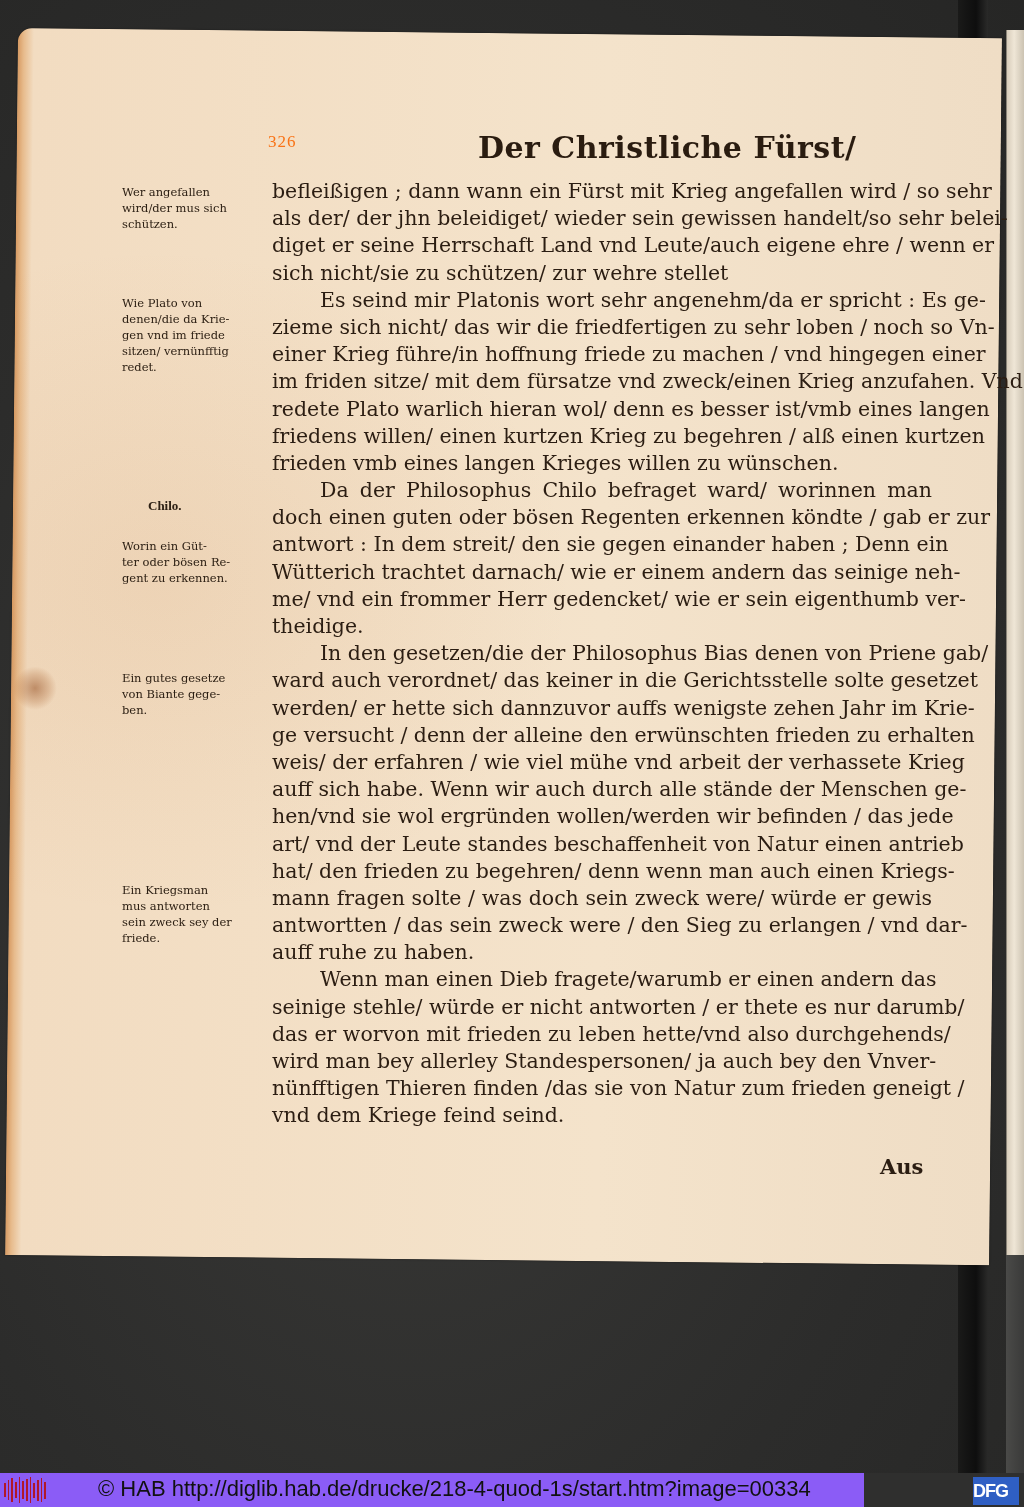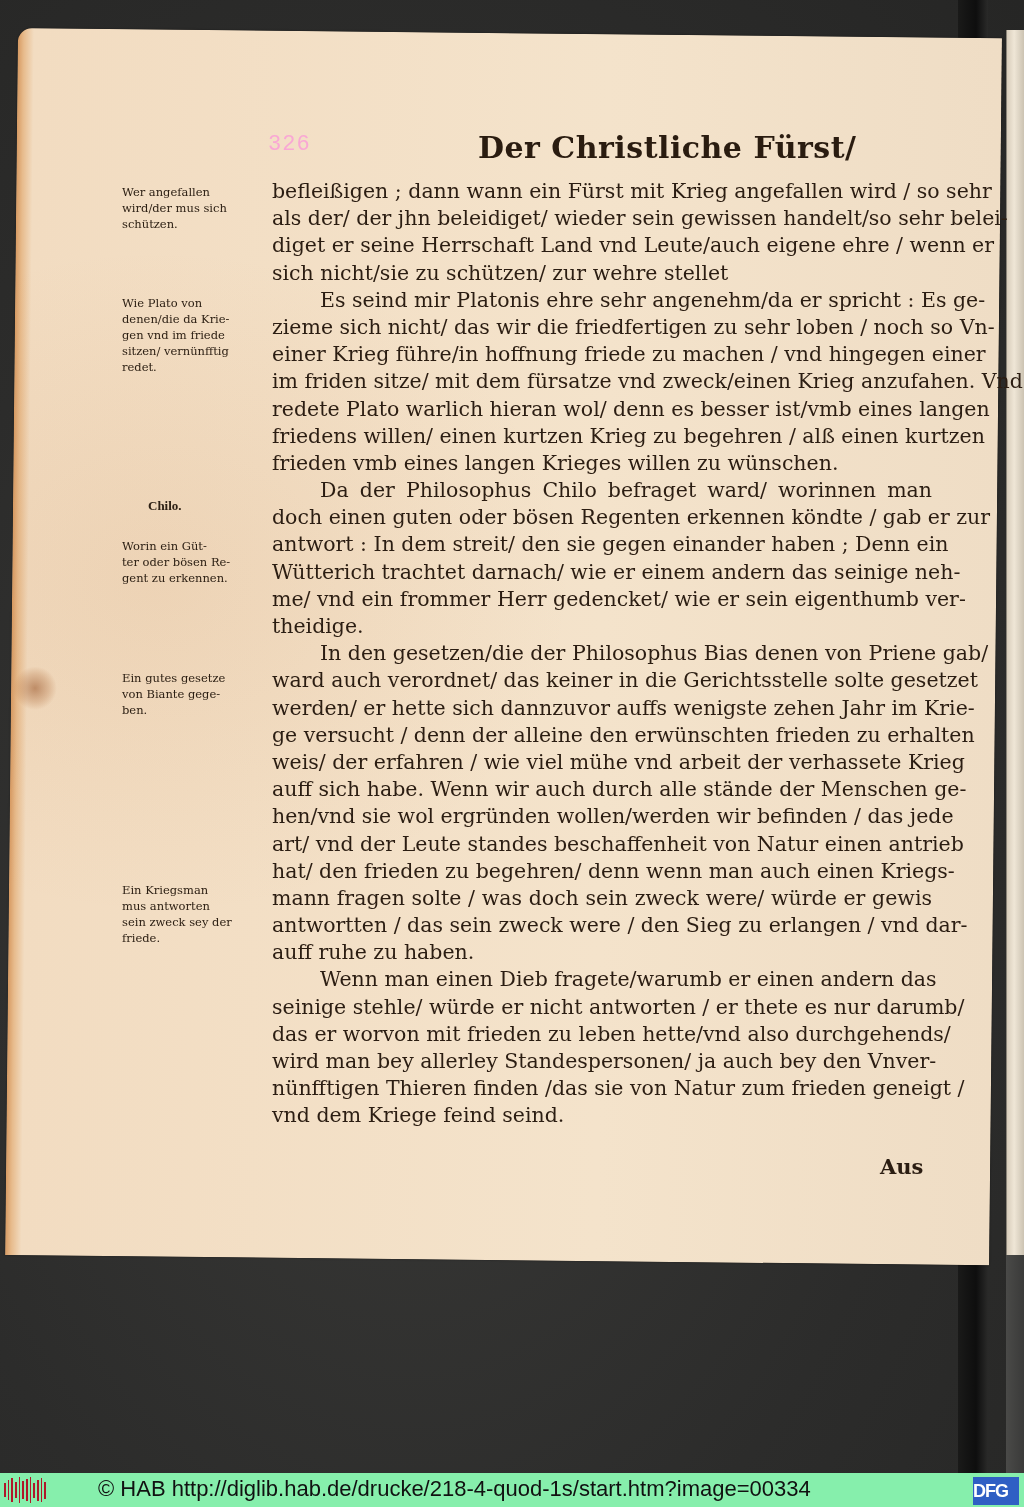--- a/index.html
+++ b/index.html
@@ -48,8 +48,8 @@
       position: absolute; top: 130px; left: 268px; width: 680px; height: 40px;
     }
     .page-number {
-      position: absolute; left: 0; top: 2px; font-size: 22px; letter-spacing: 1px;
-      font-family: Liberation Mono, monospace; color: #f9a8d4;
+      position: absolute; left: 0; top: 2px; font-size: 17px; letter-spacing: 1px;
+      font-family: Liberation Serif, serif; color: #f97316;
     }
     .running-title {
       position: absolute; left: 210px; top: 0; font-size: 30px; font-weight: bold;

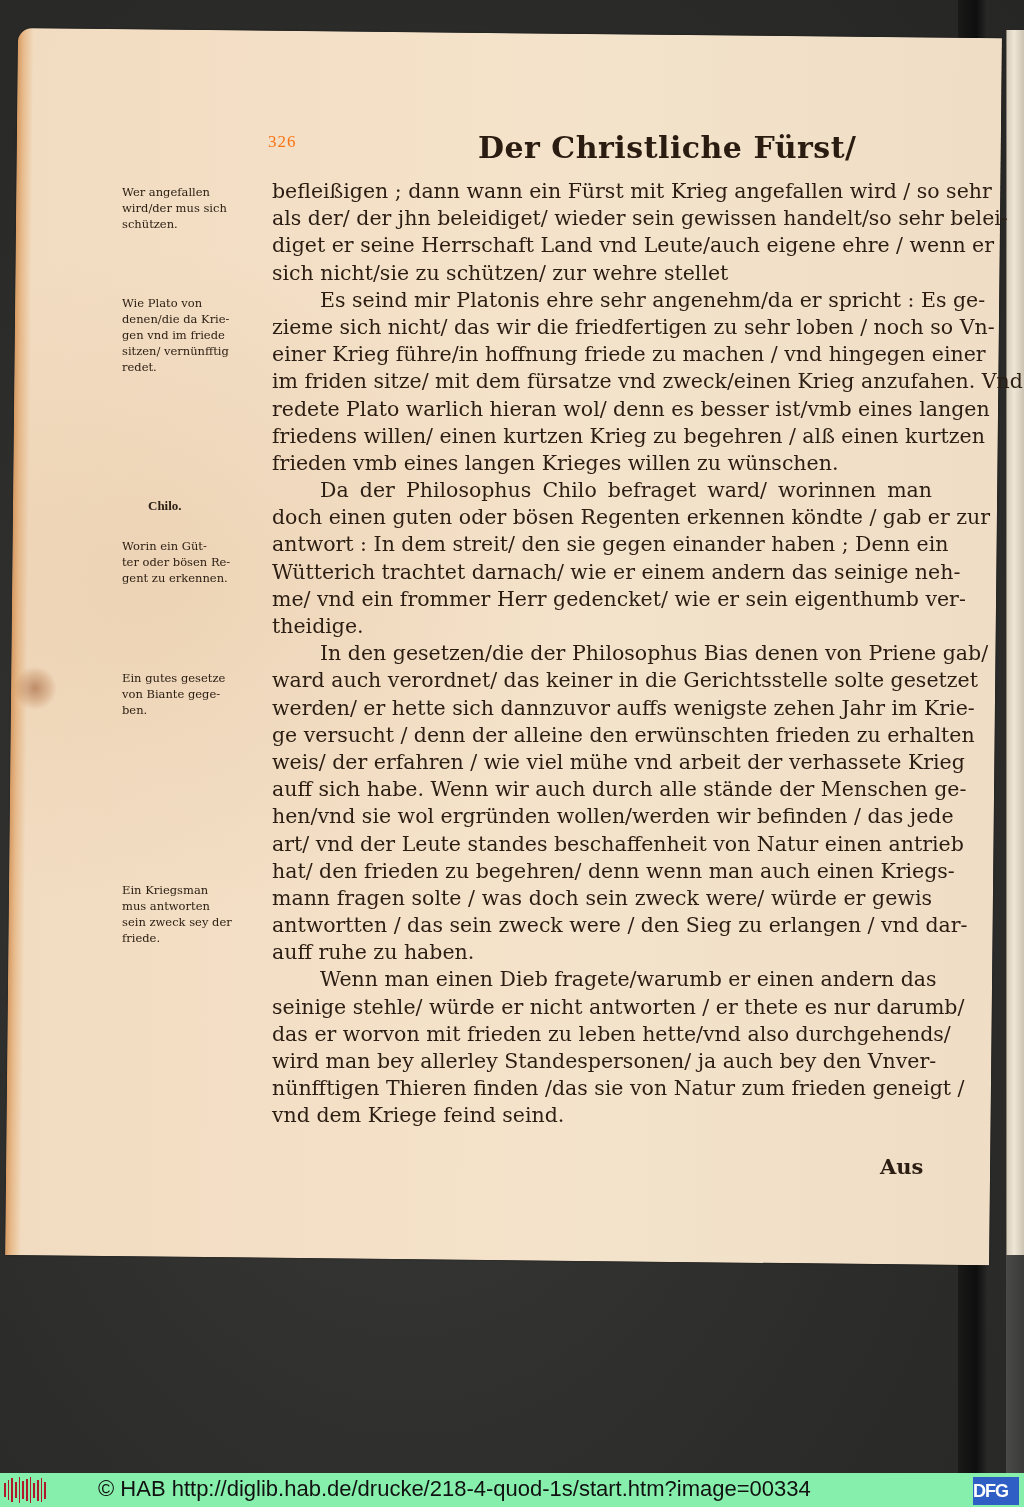--- a/index.html
+++ b/index.html
@@ -118,7 +118,7 @@
     <div class="line">als der/ der jhn beleidiget/ wieder sein gewissen handelt/so sehr belei-</div>
     <div class="line">diget er seine Herrschaft Land vnd Leute/auch eigene ehre / wenn er</div>
     <div class="line last">sich nicht/sie zu schützen/ zur wehre stellet</div>
-    <div class="line indent">Es seind mir Platonis ehre sehr angenehm/da er spricht : Es ge-</div>
+    <div class="line indent">Es seind mir Platonis wort sehr angenehm/da er spricht : Es ge-</div>
     <div class="line">zieme sich nicht/ das wir die friedfertigen zu sehr loben / noch so Vn-</div>
     <div class="line">einer Krieg führe/in hoffnung friede zu machen / vnd hingegen einer</div>
     <div class="line">im friden sitze/ mit dem fürsatze vnd zweck/einen Krieg anzufahen. Vnd</div>

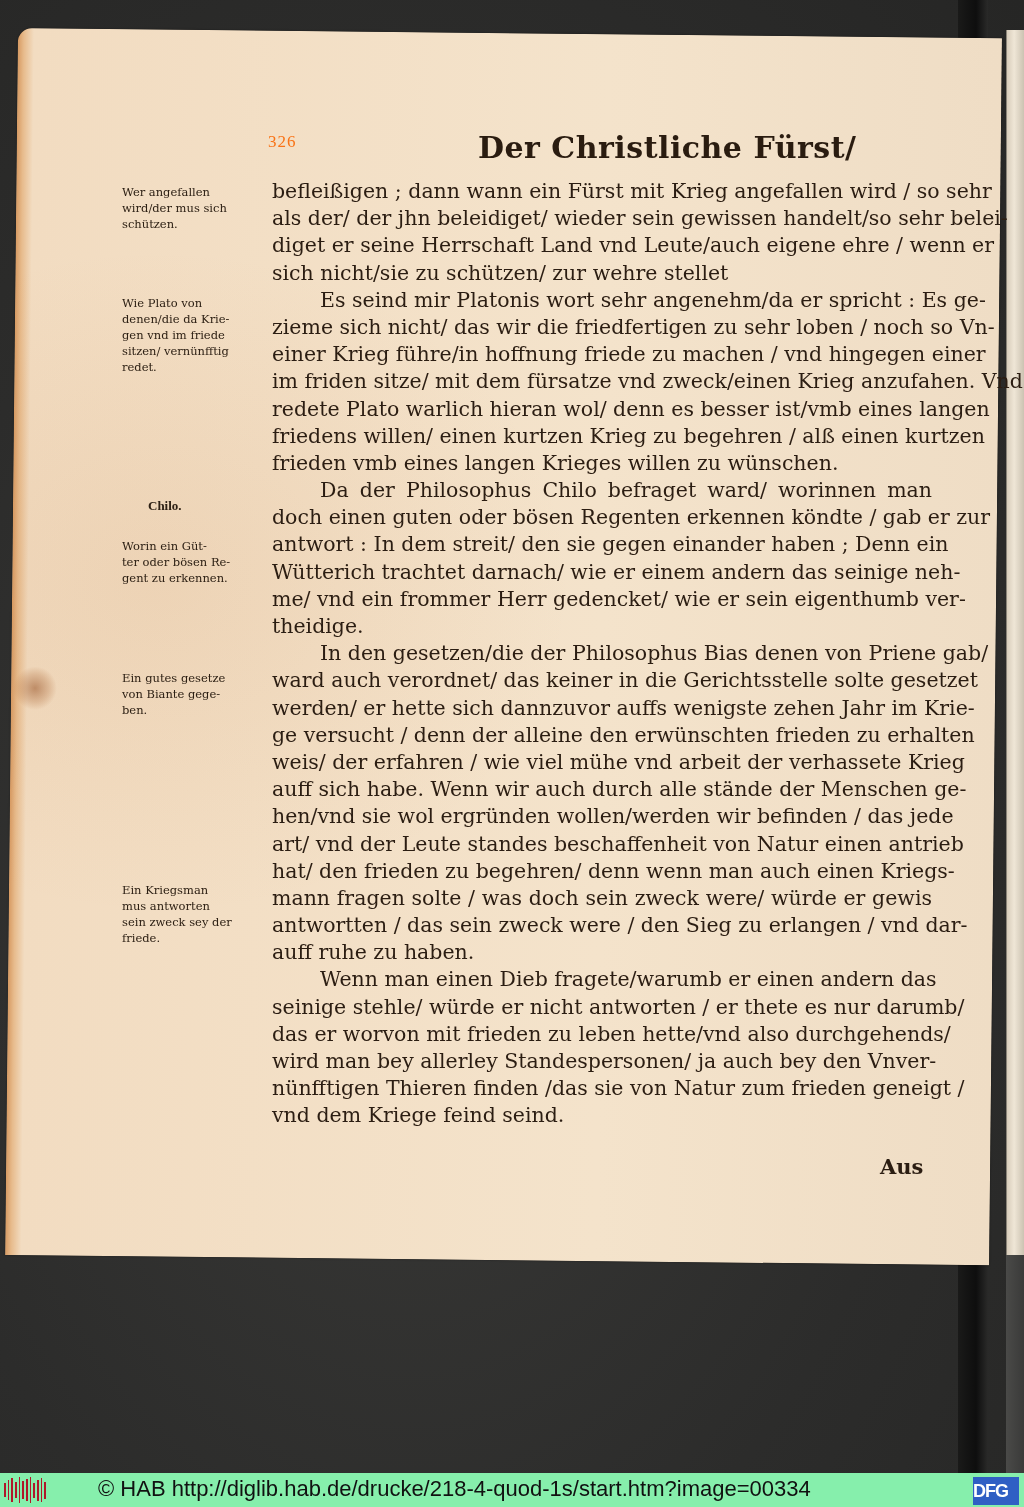--- a/index.html
+++ b/index.html
@@ -77,8 +77,8 @@
       color: #2b1d12; font-family: "DejaVu Serif", serif;
     }
     .footer {
-      position: absolute; left: 0; top: 1473px; width: 1024px; height: 34px;
-      background: #86efac;
+      position: absolute; left: 0; top: 1473px; width: 864px; height: 34px;
+      background: #8b5cf6;
     }
     .hab-logo {
       position: absolute; left: 4px; top: 4px; width: 42px; height: 26px;

